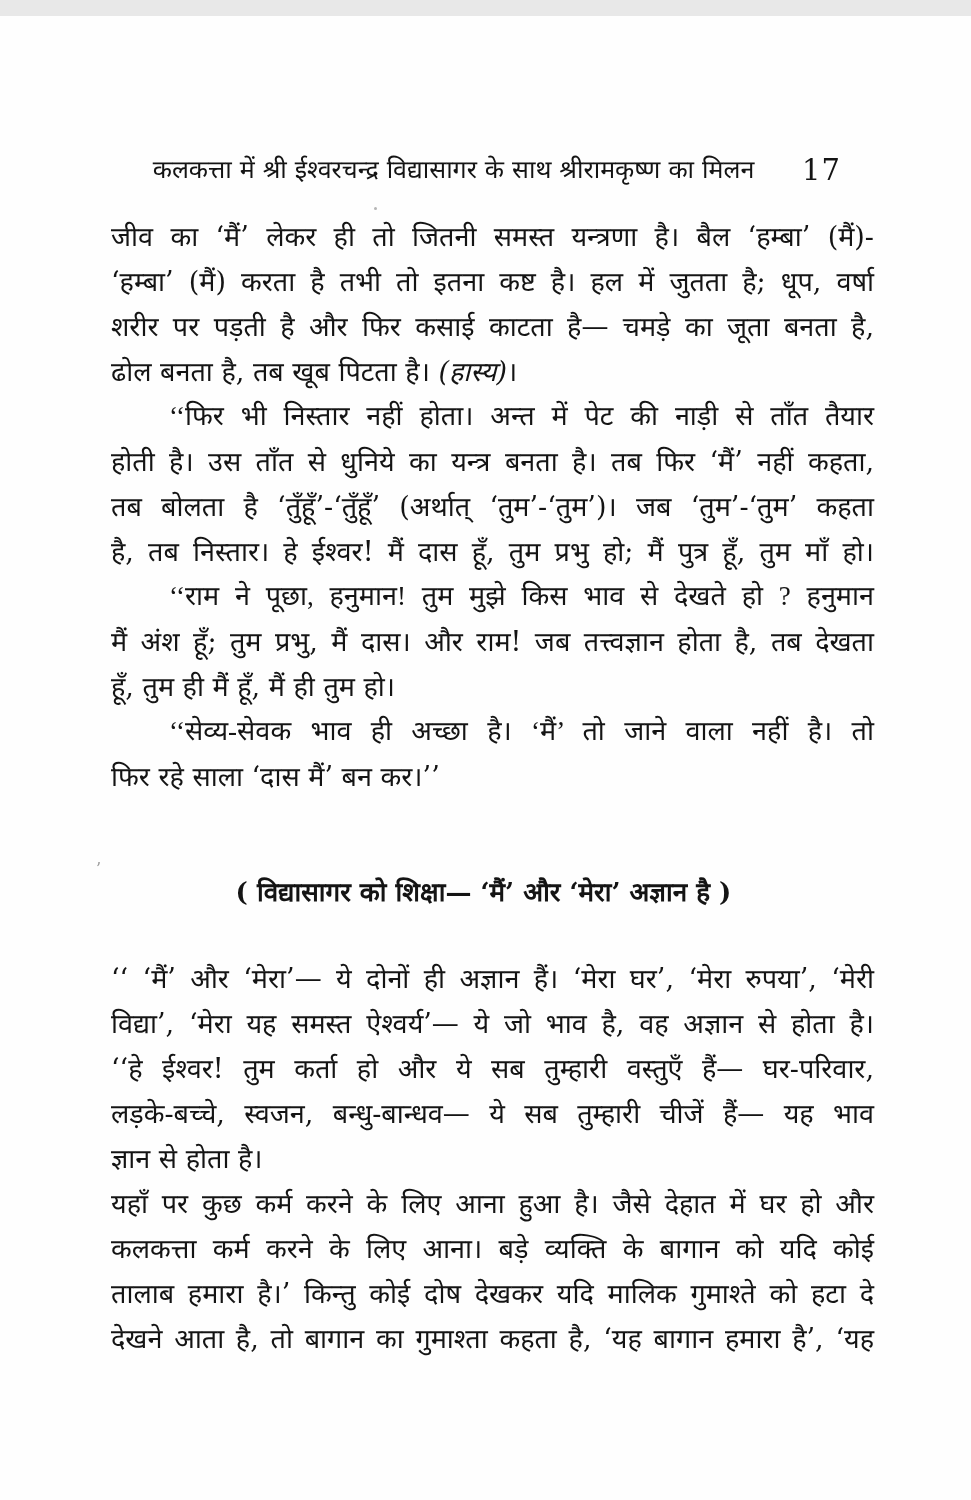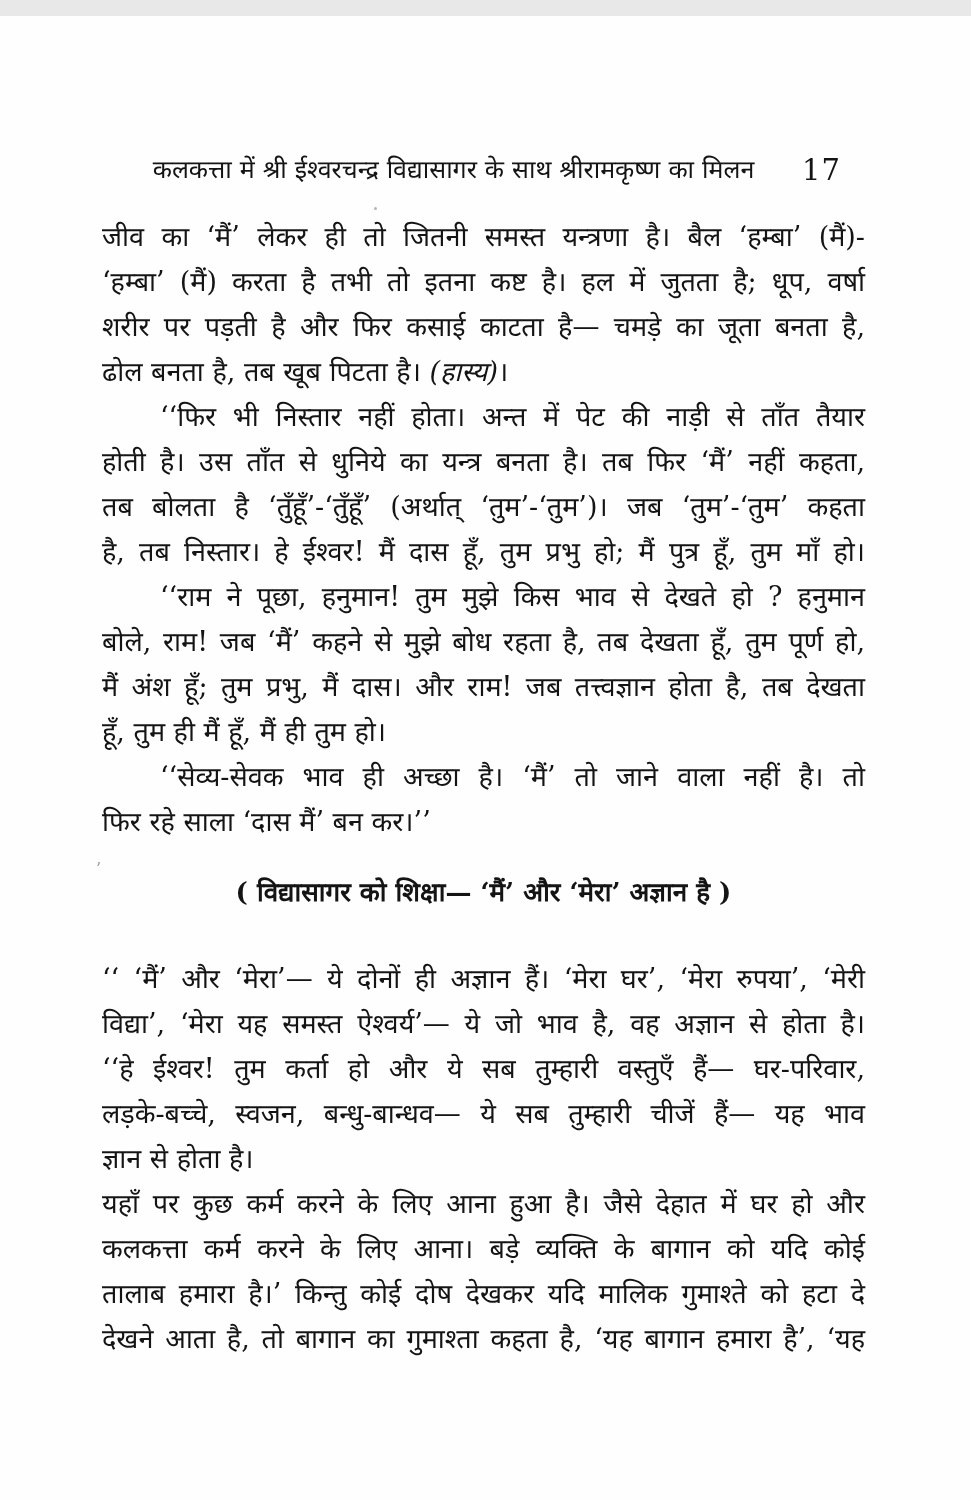--- a/index.html
+++ b/index.html
@@ -36,7 +36,7 @@
   }
   .textblock {
     position: absolute;
-    left: 102px;
+    left: 111px;
     width: 763px;
   }
   #block-1 { top: 198px; }

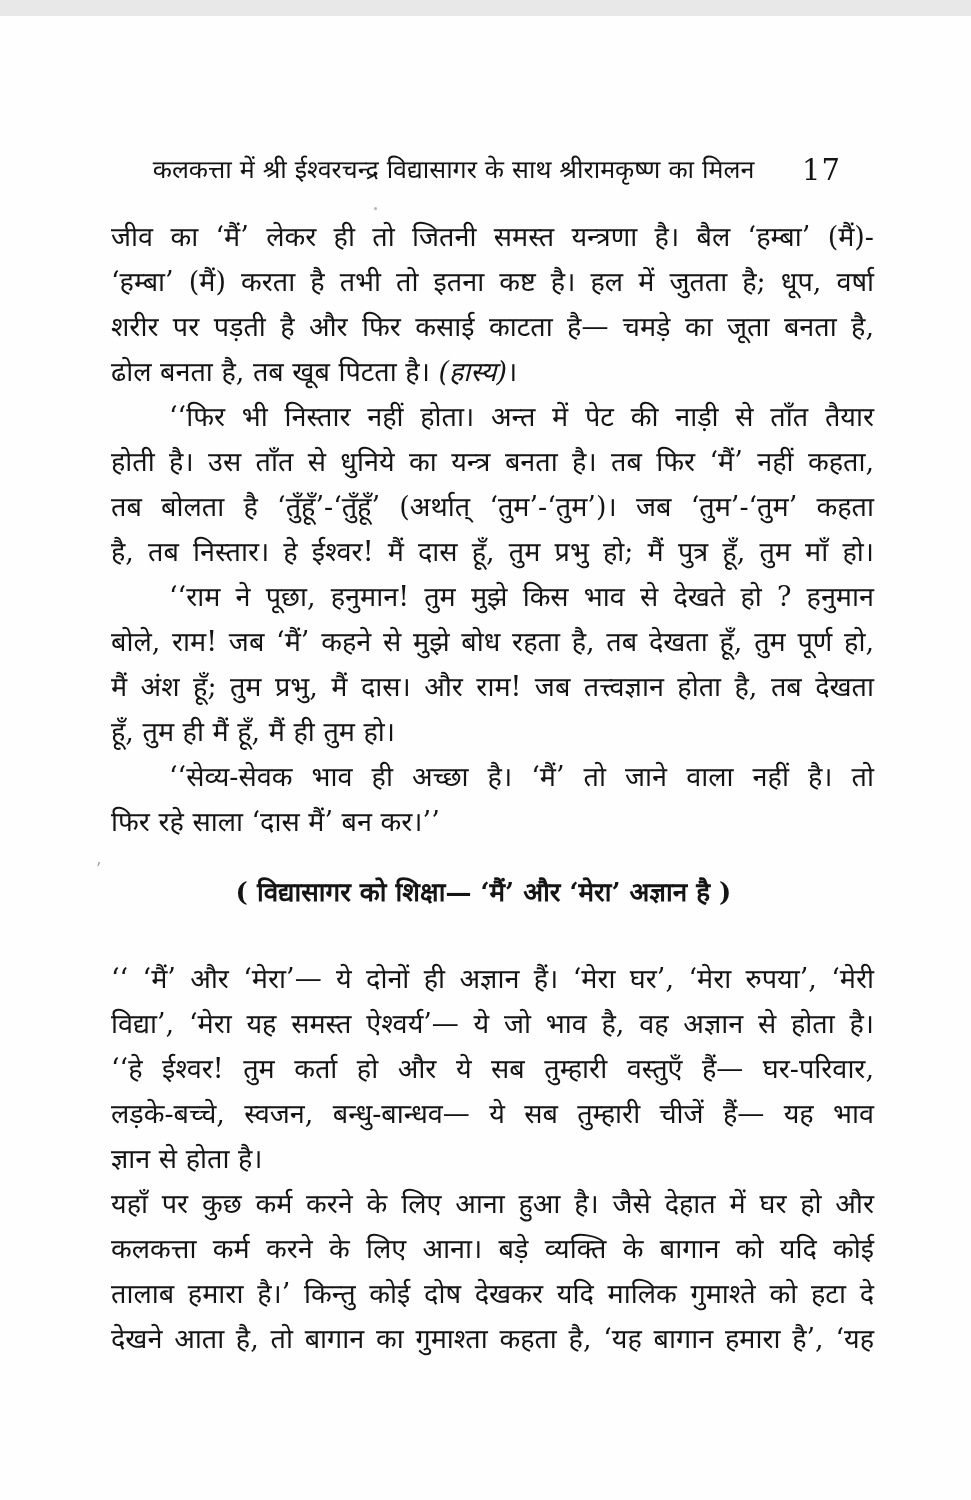--- a/index.html
+++ b/index.html
@@ -52,7 +52,7 @@
     text-align: justify;
     text-align-last: justify;
   }
-  .line.indent { text-indent: 58px; }
+  .line.indent { text-indent: 58px; font-family: Liberation Serif, serif; }
   .italic { font-style: italic; text-align: right; }
   .section-heading {
     position: absolute;

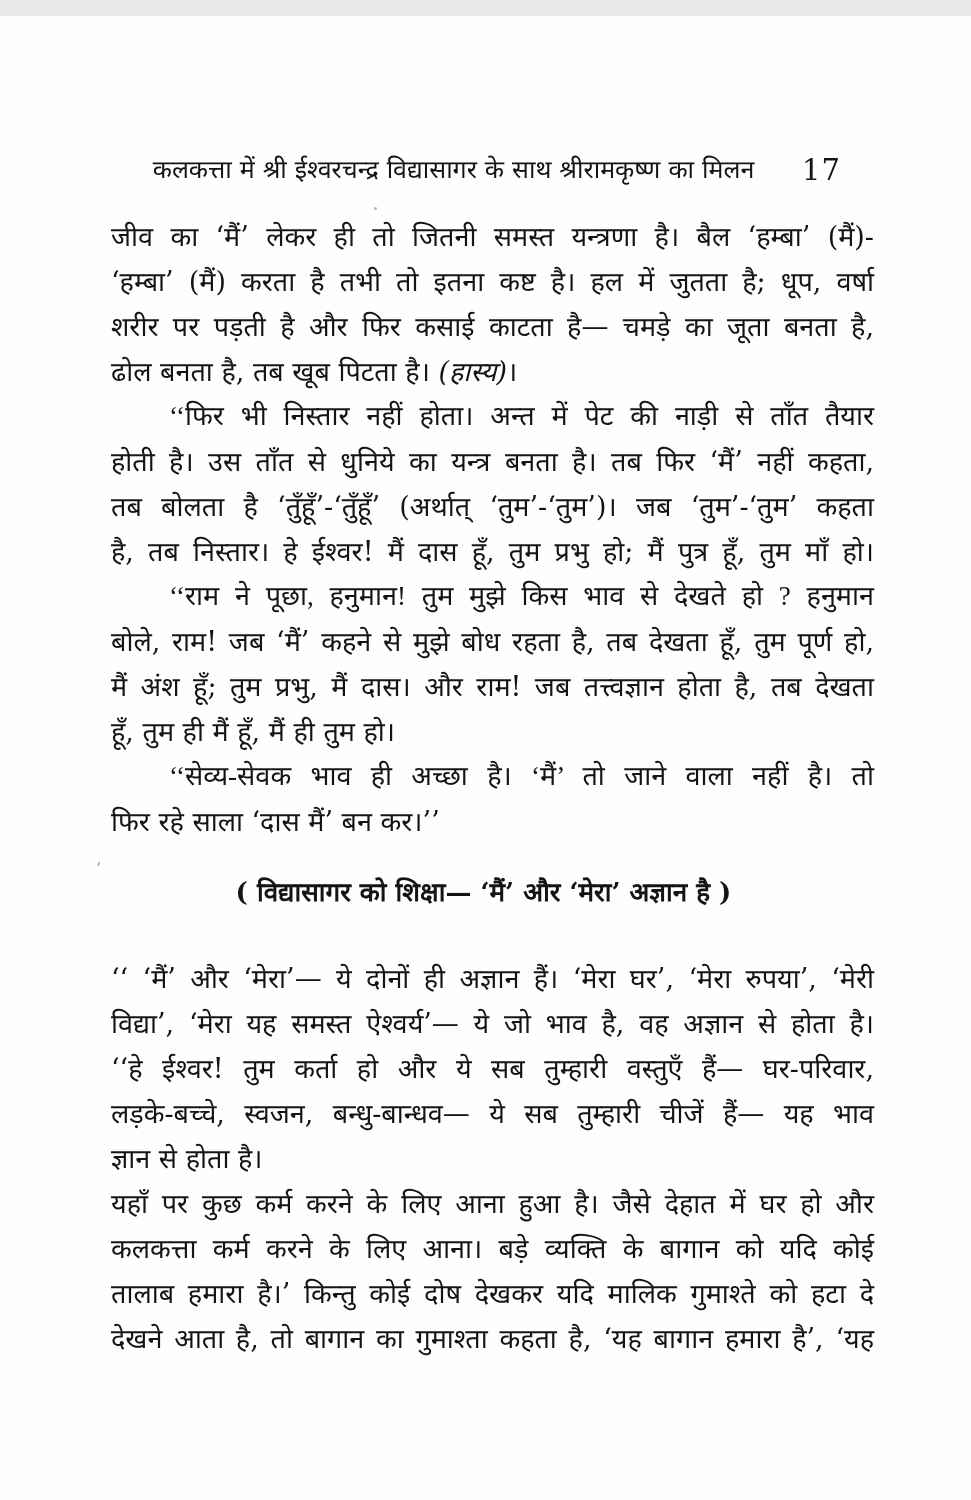--- a/index.html
+++ b/index.html
@@ -101,7 +101,6 @@
       <div class="line fill"><span>तब बोलता है ‘तुँहूँ’-‘तुँहूँ’ (अर्थात् ‘तुम’-‘तुम’)। जब ‘तुम’-‘तुम’ कहता</span></div>
       <div class="line fill"><span>है, तब निस्तार। हे ईश्वर! मैं दास हूँ, तुम प्रभु हो; मैं पुत्र हूँ, तुम माँ हो।</span></div>
       <div class="line fill indent"><span>‘‘राम ने पूछा, हनुमान! तुम मुझे किस भाव से देखते हो ?  हनुमान</span></div>
-      <div class="line fill"><span>बोले, राम! जब ‘मैं’ कहने से मुझे बोध रहता है, तब देखता हूँ, तुम पूर्ण हो,</span></div>
       <div class="line fill"><span>मैं अंश हूँ; तुम प्रभु, मैं दास। और राम! जब तत्त्वज्ञान होता है, तब देखता</span></div>
       <div class="line"><span>हूँ, तुम ही मैं हूँ, मैं ही तुम हो।</span></div>
       <div class="line fill indent"><span>‘‘सेव्य-सेवक भाव ही अच्छा है। ‘मैं’ तो जाने वाला नहीं है। तो</span></div>

